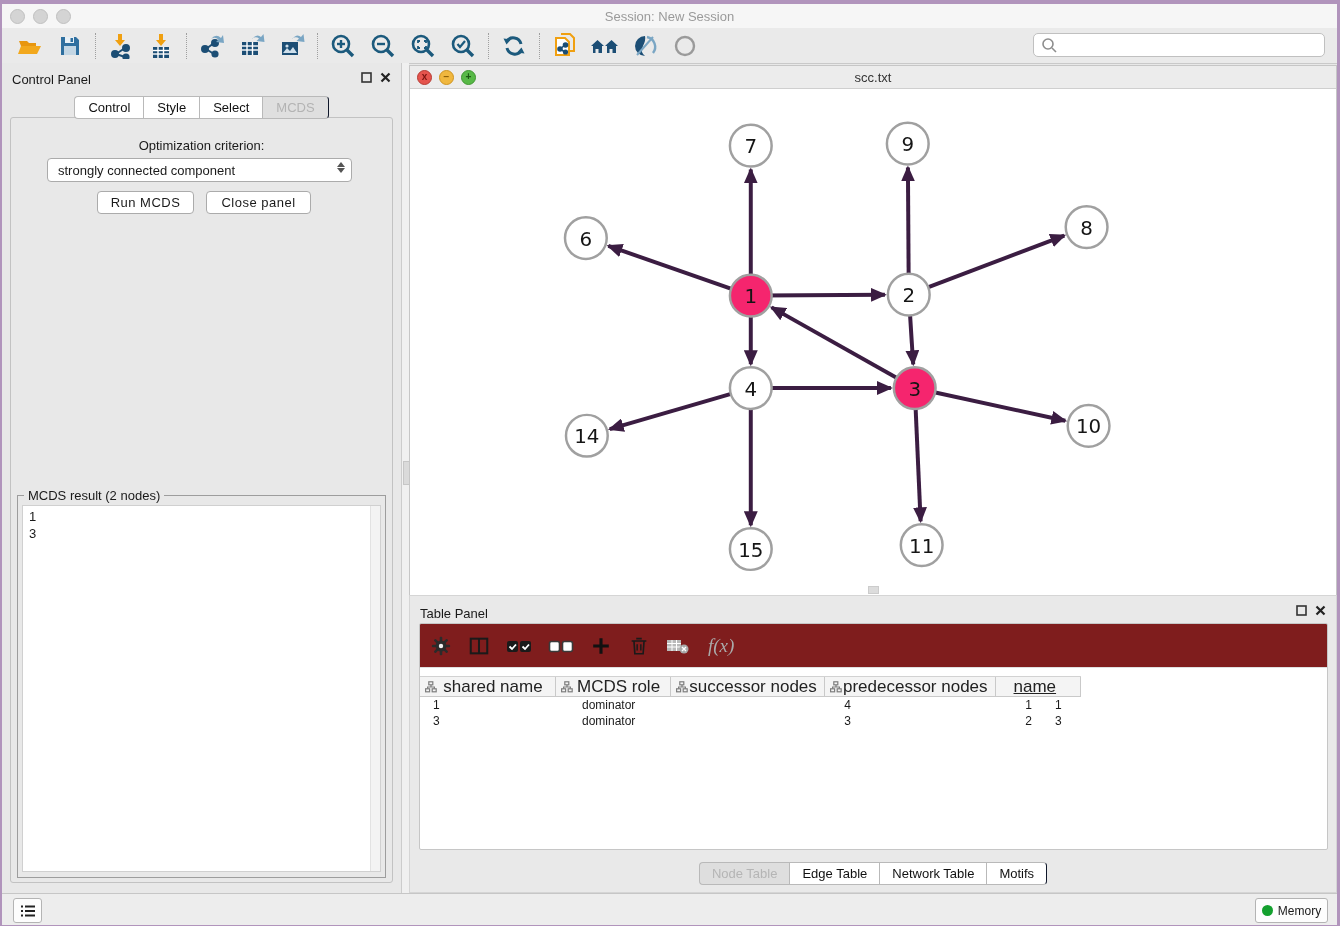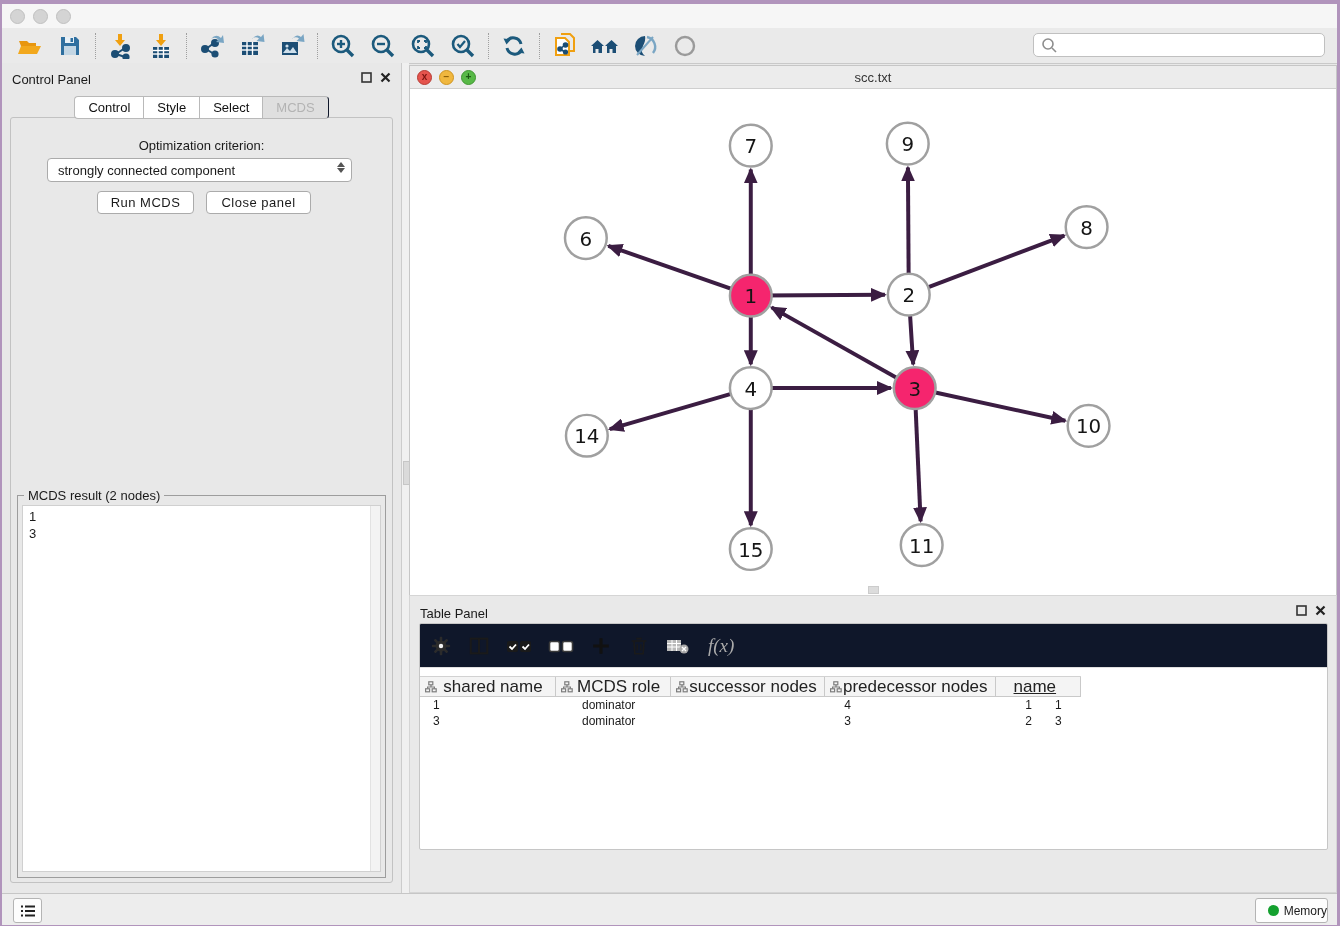--- a/index.html
+++ b/index.html
@@ -118,6 +118,7 @@
   <span class="tl"></span>
   <span class="tl"></span>
   <span class="tl"></span>
+  <div id="window-title">Session: New Session</div>
 </div>
 
 <div id="toolbar">

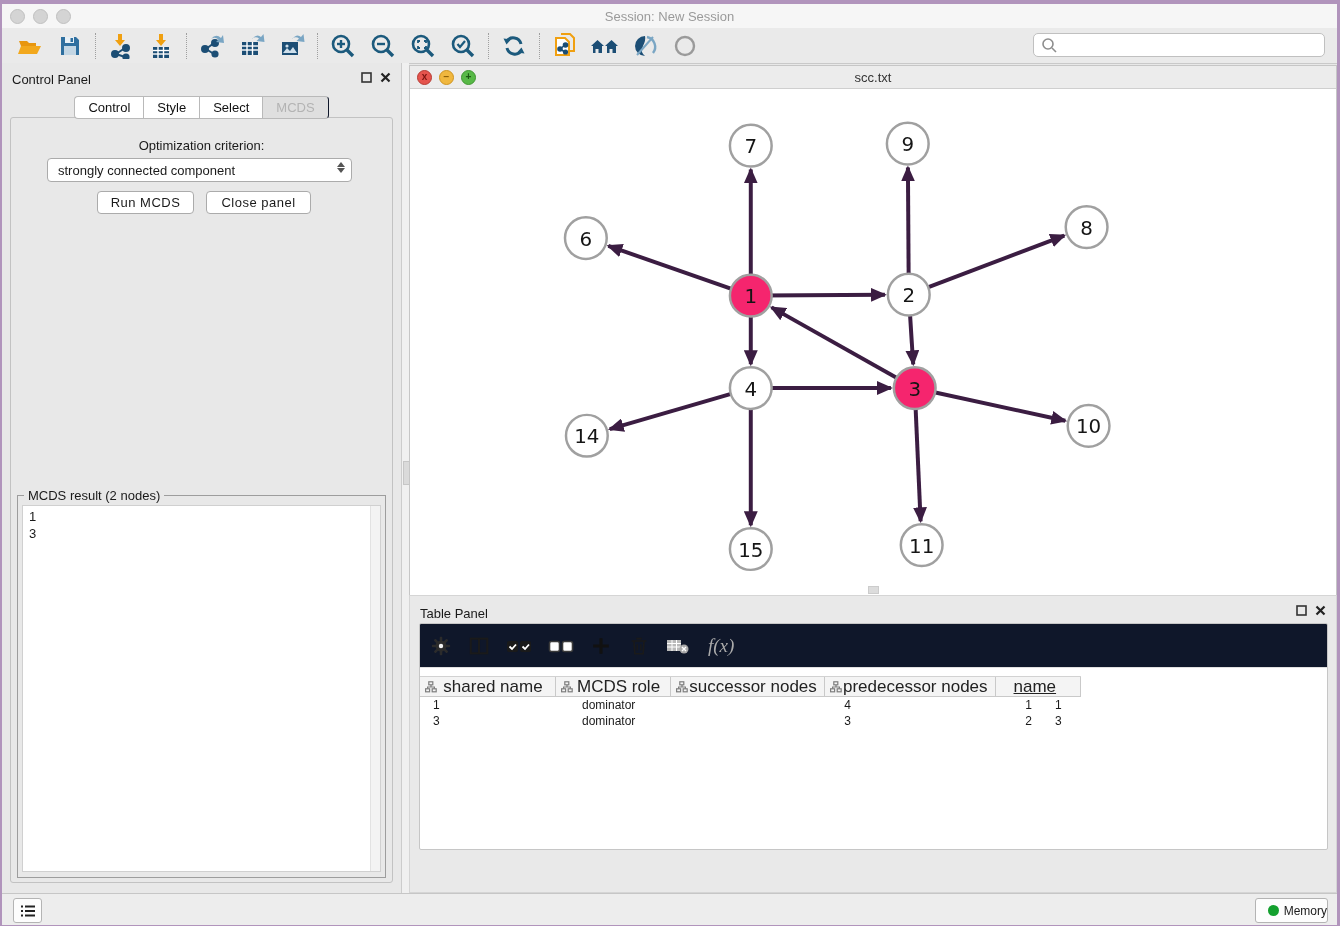--- a/index.html
+++ b/index.html
@@ -81,7 +81,7 @@
   #table-panel{position:absolute;left:407px;top:532px;right:0;height:296px;background:#e9e9e9;border:1px solid #d5d5d5}
   #tp-header{position:absolute;top:10px;left:10px;font-size:13px}
   #tp-container{position:absolute;left:9px;right:8px;top:27px;bottom:42px;background:#fff;border:1px solid #c6c6c6;border-radius:2px;overflow:hidden}
-  #tp-toolbar{height:43px;background:#0f172a;border-bottom:1px solid #e0e0e0;display:flex;align-items:center;padding-left:10px;gap:16px}
+  #tp-toolbar{height:43px;background:#7f1d1d;border-bottom:1px solid #e0e0e0;display:flex;align-items:center;padding-left:10px;gap:16px}
   .tp-icon{display:flex;align-items:center;justify-content:center}
   #fx-label{font-family:"Liberation Serif",serif;font-style:italic;font-size:19px;color:#aaaaaa;margin-left:2px}
   #node-table{margin-top:8px}

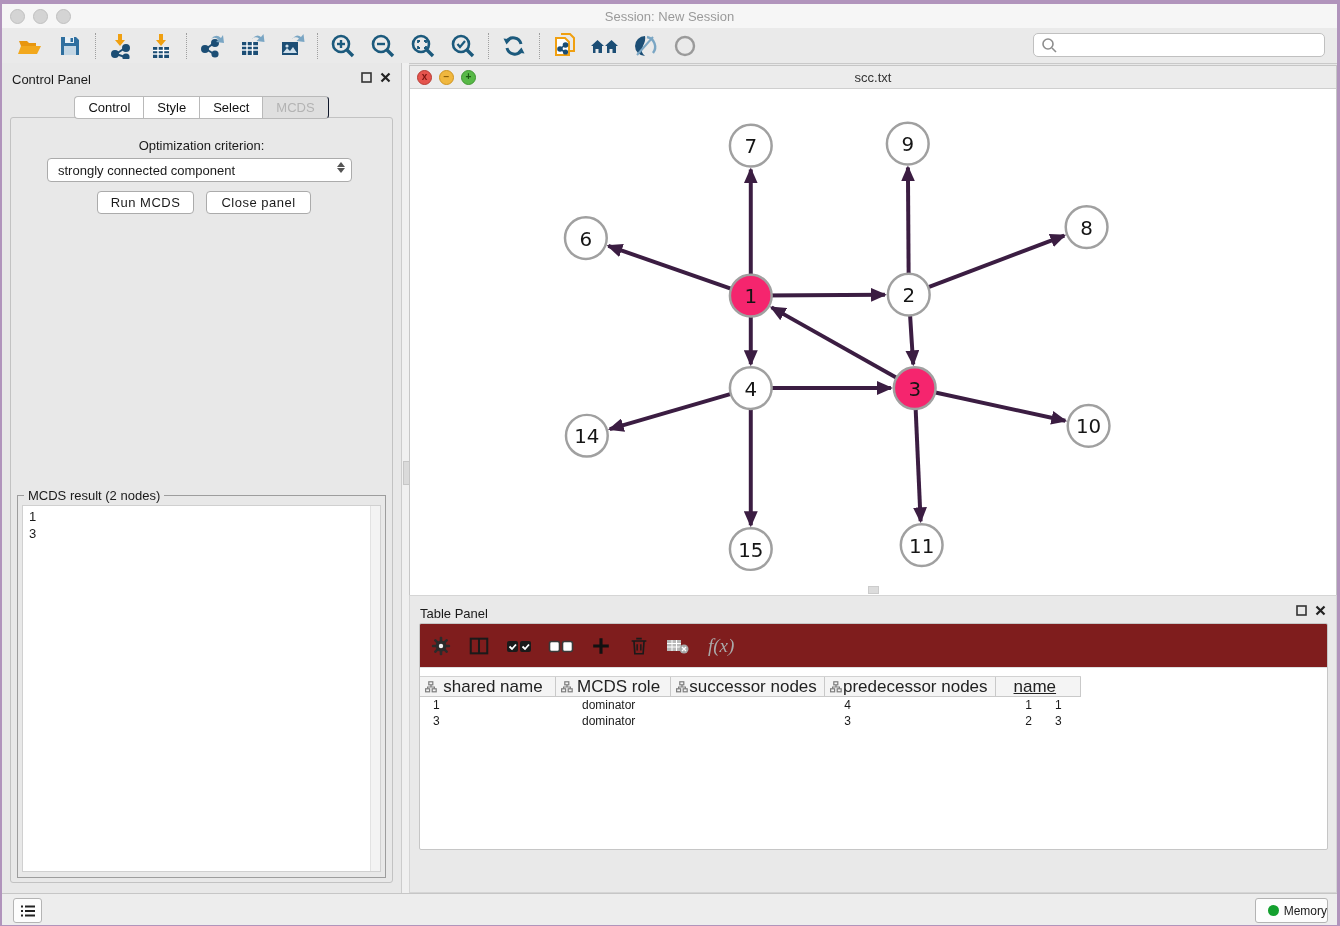--- a/index.html
+++ b/index.html
@@ -547,6 +547,12 @@
           </div>
       </div>
     </div>
+    <div id="table-tabs">
+        <div class="ui-tab active">Node Table</div>
+        <div class="ui-tab">Edge Table</div>
+        <div class="ui-tab">Network Table</div>
+        <div class="ui-tab">Motifs</div>
+      </div>
   </div>
 </div>
 

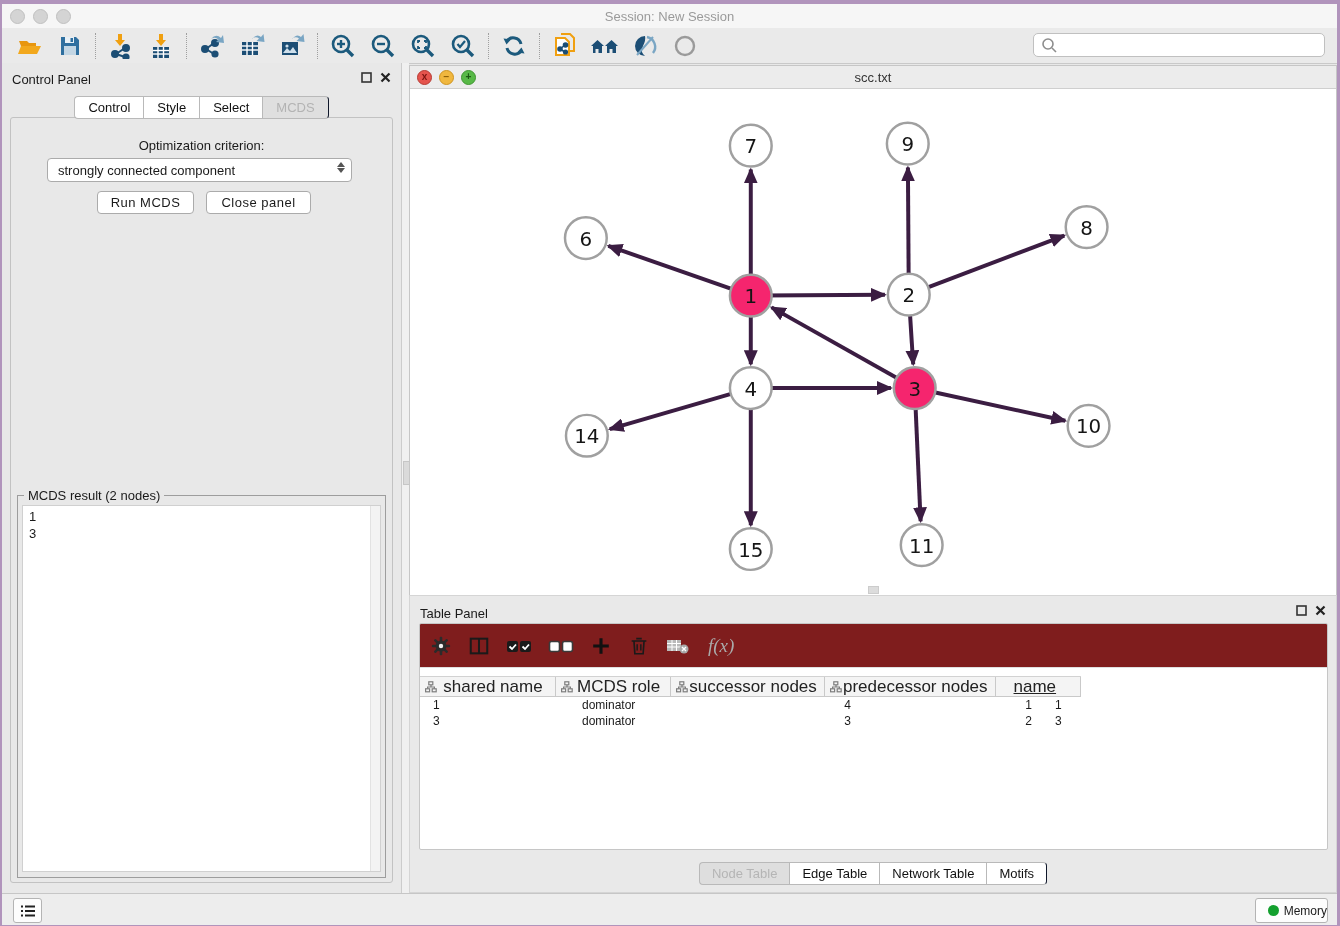--- a/index.html
+++ b/index.html
@@ -102,7 +102,7 @@
   #menu-list-btn{position:absolute;left:11px;top:4px;width:27px;height:23px;background:#fdfdfd;border:1px solid #b4b4b4;
                  border-radius:3px;display:flex;align-items:center;justify-content:center}
   #memory-btn{position:absolute;right:9px;top:4px;width:71px;height:23px;background:#fdfdfd;border:1px solid #b4b4b4;
-              border-radius:3px;display:flex;align-items:center;justify-content:flex-end;gap:5px;font-size:12px}
+              border-radius:3px;display:flex;align-items:center;justify-content:center;gap:5px;font-size:12px}
   #memory-dot{width:11px;height:11px;border-radius:50%;background:#13a02e}
   svg{display:block}
 </style>

